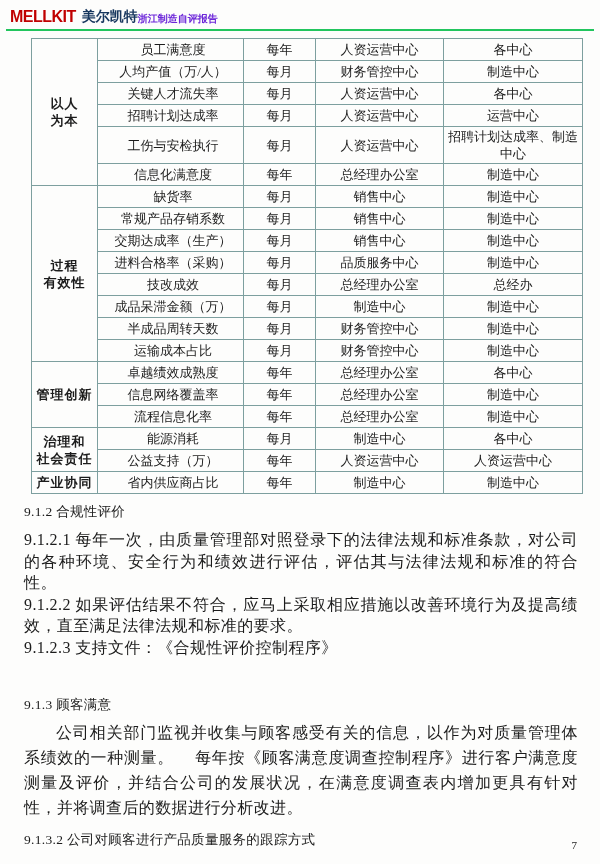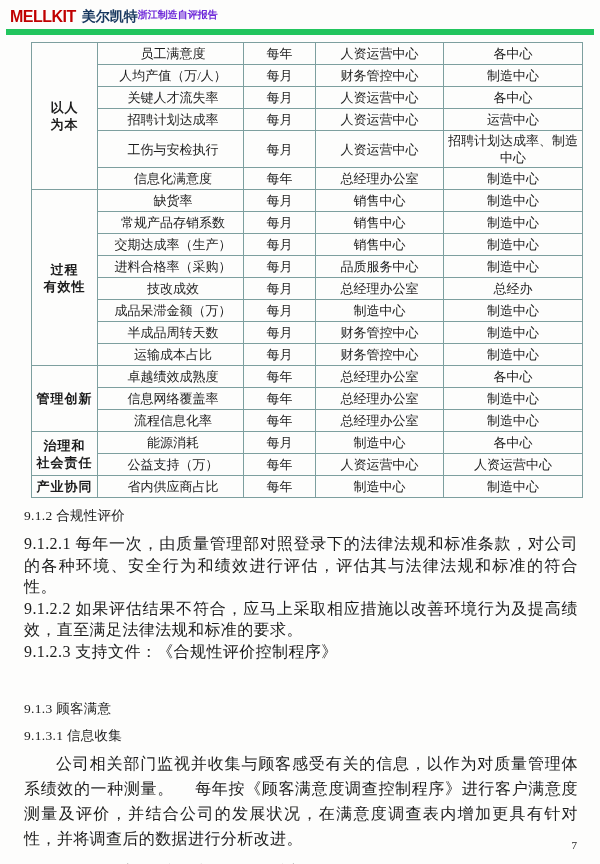--- a/index.html
+++ b/index.html
@@ -11,8 +11,8 @@
   
   .doc-header {
     margin:8px 6px 0 6px; padding:0 0 3px 4px;
-    border-bottom:6px solid #22c55e;
-    display:flex; align-items:flex-start; white-space:nowrap;
+    border-bottom:2px solid #22c55e;
+    display:flex; align-items:flex-end; white-space:nowrap;
   }
   .brand {
     font-family:"Liberation Sans","DejaVu Sans",sans-serif;

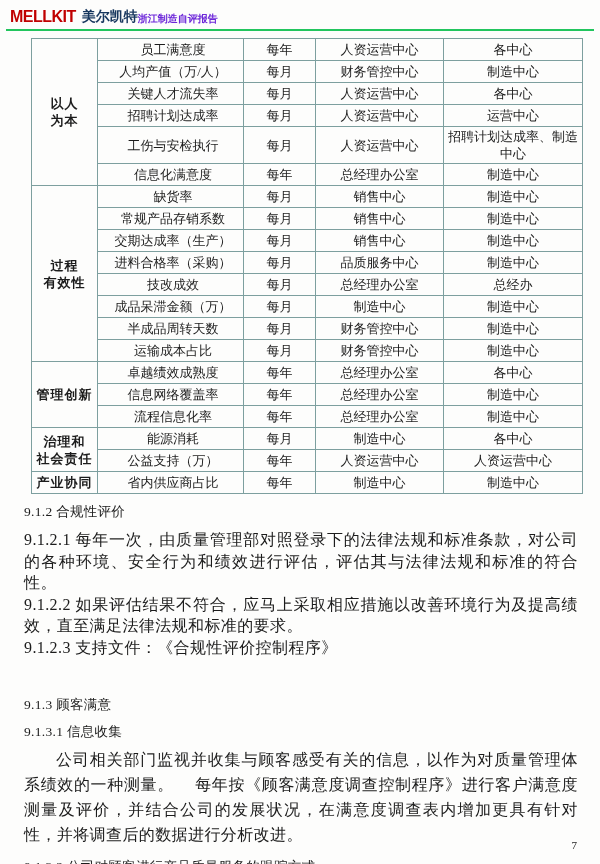--- a/index.html
+++ b/index.html
@@ -219,7 +219,6 @@
     <p class="para">9.1.2.3 支持文件：《合规性评价控制程序》</p>
 
     <p class="sec-heading s913-title">9.1.3  顾客满意</p>
-    <p class="sec-heading s9131-title">9.1.3.1 信息收集</p>
     <p class="para para-9131">公司相关部门监视并收集与顾客感受有关的信息，以作为对质量管理体系绩效的一种测量。　 每年按《顾客满意度调查控制程序》进行客户满意度测量及评价，并结合公司的发展状况，在满意度调查表内增加更具有针对性，并将调查后的数据进行分析改进。</p>
     <p class="sec-heading s9132-title">9.1.3.2  公司对顾客进行产品质量服务的跟踪方式</p>
   </div>

